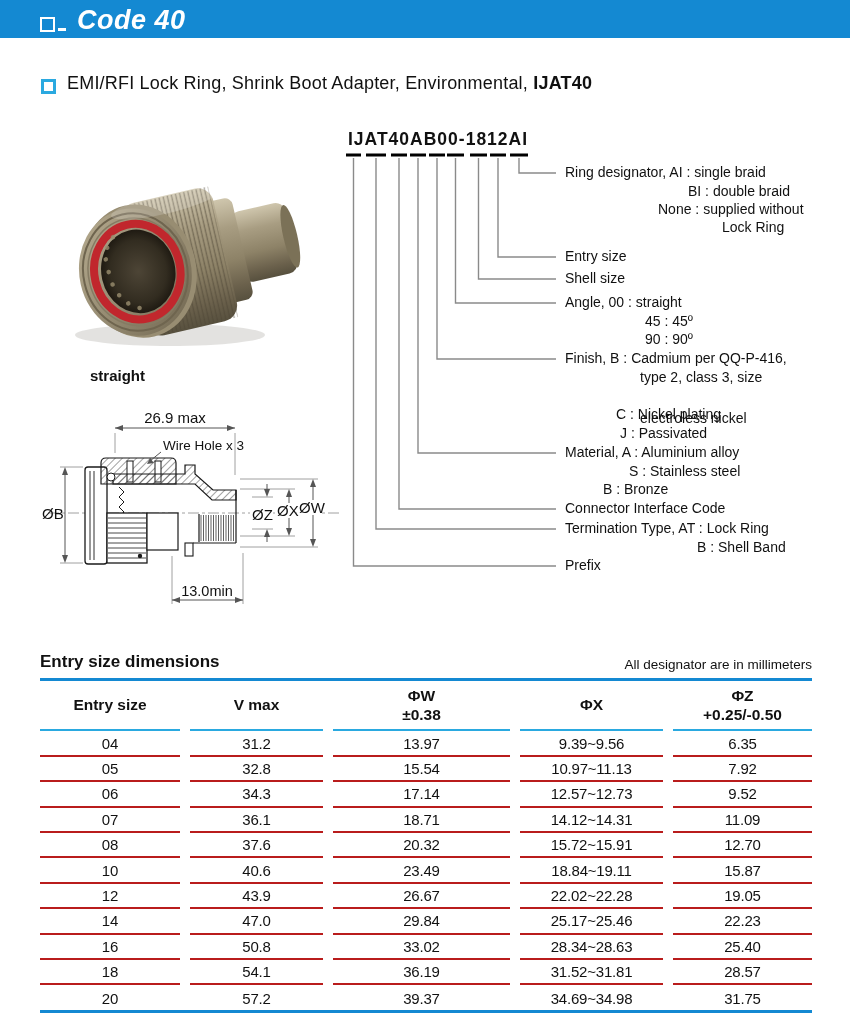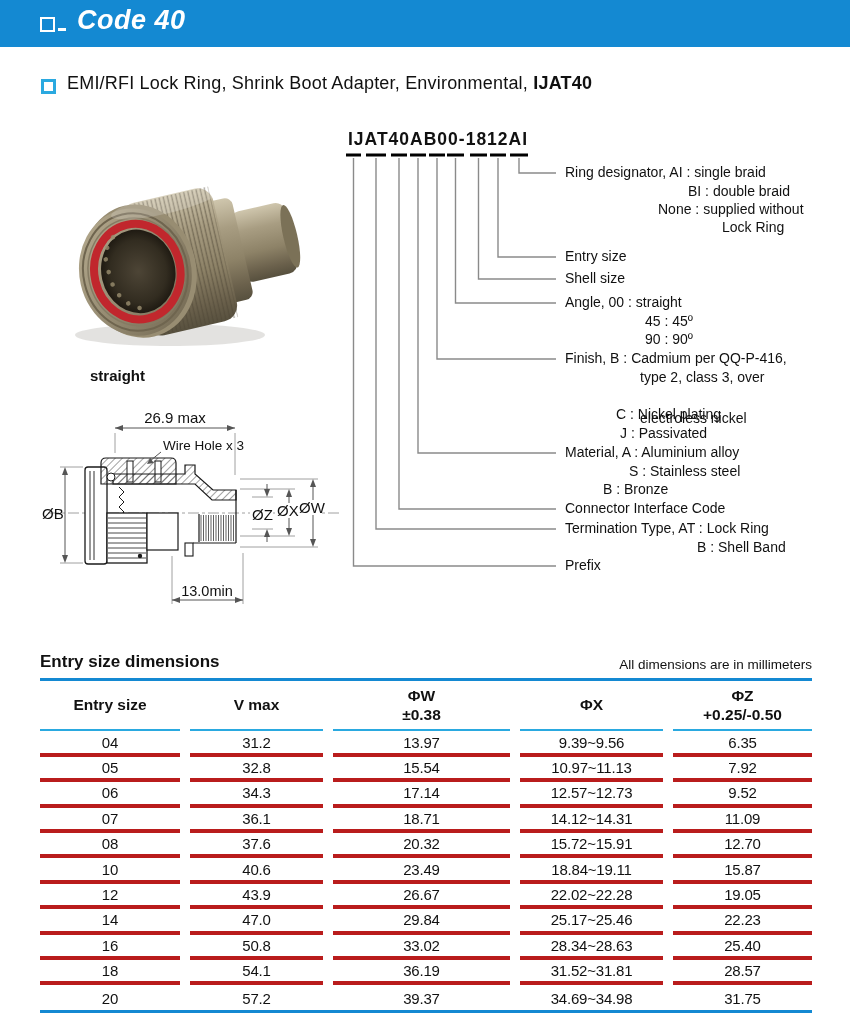--- a/index.html
+++ b/index.html
@@ -7,7 +7,7 @@
        font-family:"Liberation Sans",sans-serif;overflow:hidden}
   .abs{position:absolute}
   
-  .banner{left:0;top:0;width:850px;height:47px;background:#1489d2}
+  .banner{left:0;top:0;width:850px;height:38px;background:#1489d2}
   .banner-sq{left:40px;top:17px;width:11px;height:11px;border:2.5px solid #fff}
   .banner-us{left:58px;top:28px;width:8px;height:2.5px;background:#fff}
   .banner-title{left:77px;top:5px;font-size:27px;font-weight:bold;font-style:italic;color:#fff;letter-spacing:.5px}

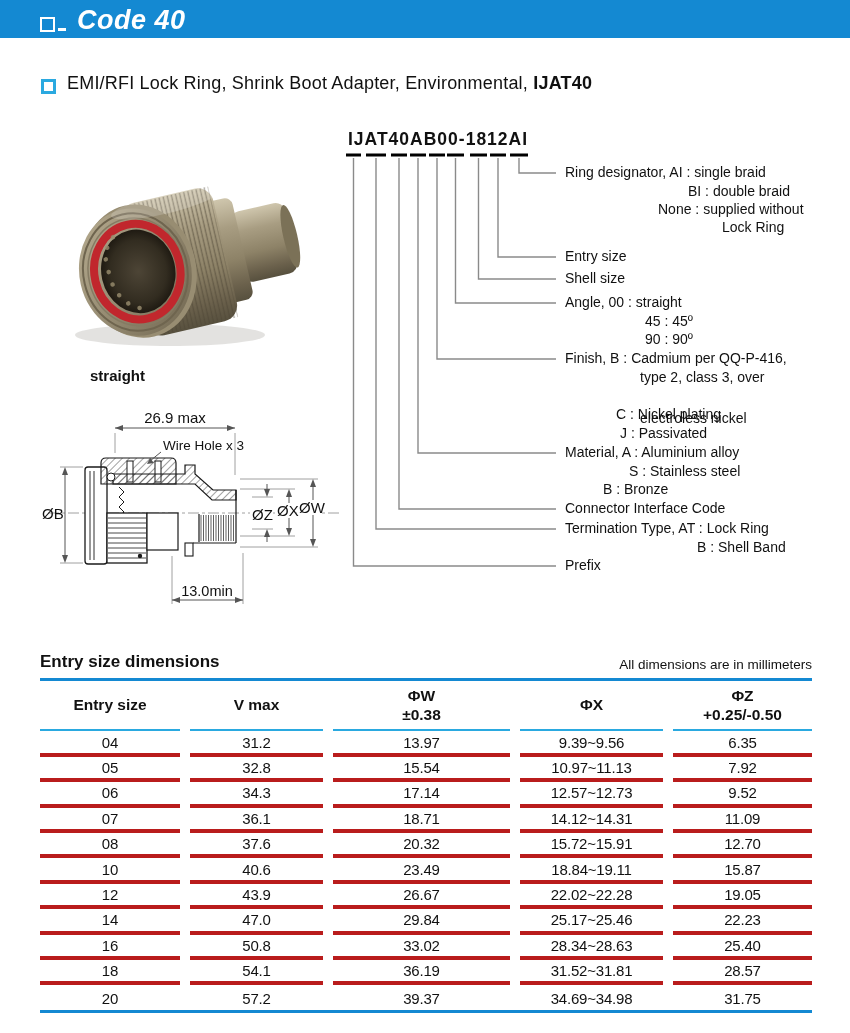--- a/index.html
+++ b/index.html
@@ -193,7 +193,7 @@
 <div class="bl" style="left:645px;top:314px">45 : 45º</div>
 <div class="bl" style="left:645px;top:332px">90 : 90º</div>
 <div class="bl" style="left:565px;top:351px">Finish, B : Cadmium per QQ-P-416,</div>
-<div class="bl" style="left:640px;top:370px">type 2, class 3, over</div>
+<div class="bl" style="left:640px;top:370px">type 2, class 3, size</div>
 <div class="bl" style="left:640px;top:411px">electroless nickel</div>
 <div class="bl" style="left:616px;top:407px">C : Nickel plating</div>
 <div class="bl" style="left:620px;top:426px">J :  Passivated</div>

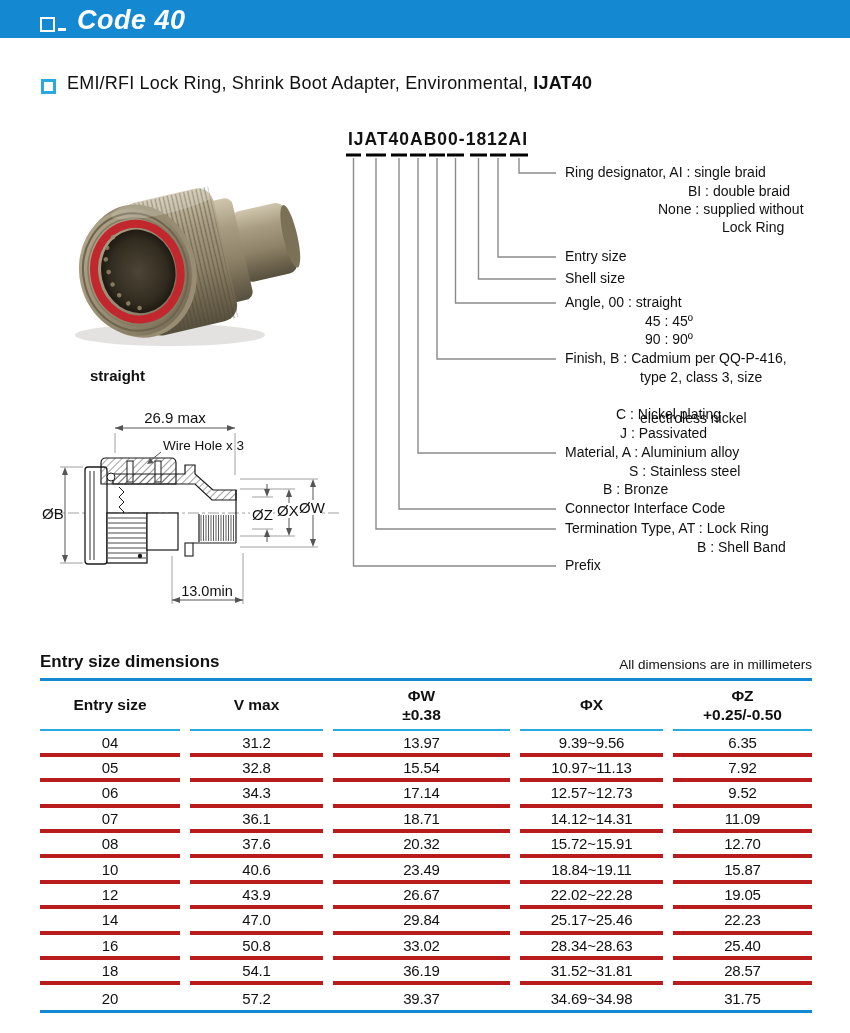--- a/index.html
+++ b/index.html
@@ -206,7 +206,7 @@
 <div class="bl" style="left:565px;top:558px">Prefix</div>
 
 <div class="abs tbl-title">Entry size dimensions</div>
-<div class="abs tbl-note">All dimensions are in millimeters</div>
+<div class="abs tbl-note">All designator are in millimeters</div>
 <div class="abs rule" style="top:678px"></div>
 <div class="abs tgrid thead">
     <div class="hcell">

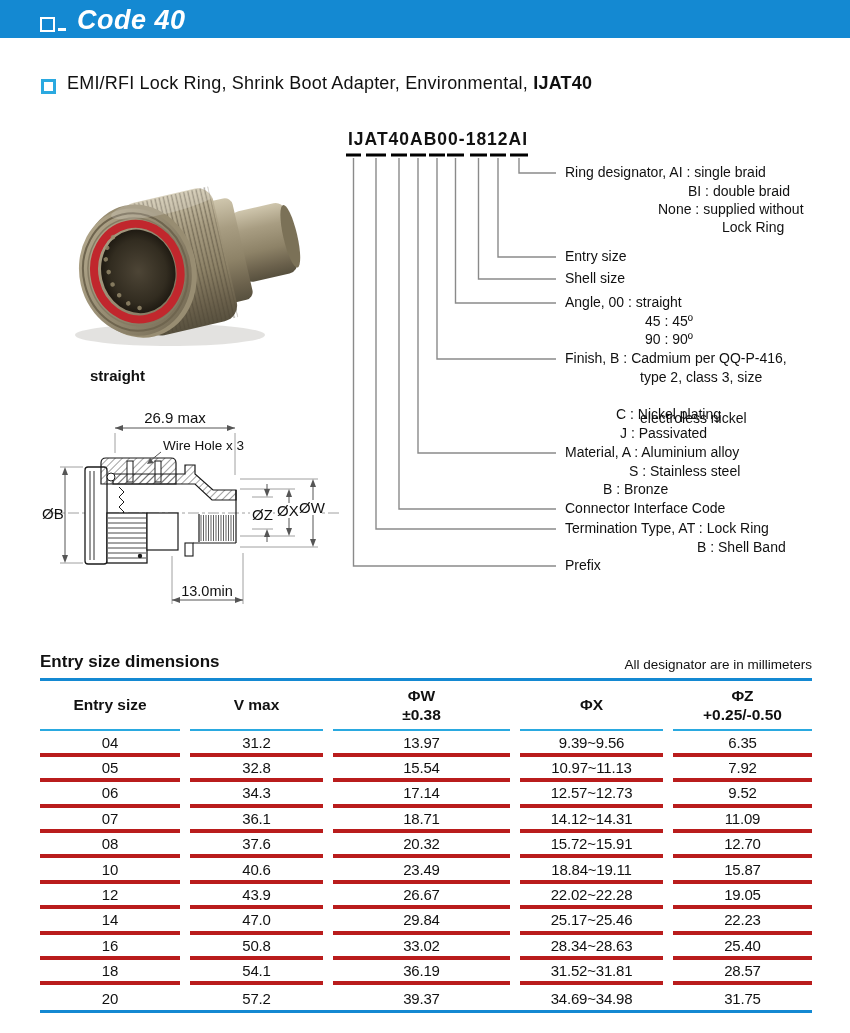--- a/index.html
+++ b/index.html
@@ -31,7 +31,7 @@
   .tbody{top:731.5px;display:block}
   .trow{display:grid;grid-template-columns:140px 133px 177px 143px 139px;column-gap:10px;height:25.4px}
   .trow .tcell{display:flex;align-items:center;justify-content:center;font-size:15px;letter-spacing:-.2px;
-     border-bottom:4px solid #b91c1c}
+     border-bottom:2px solid #b91c1c}
   .trow.last .tcell{border-bottom:none}
   svg{position:absolute;display:block}
   text{font-family:"Liberation Sans",sans-serif;fill:#111}

